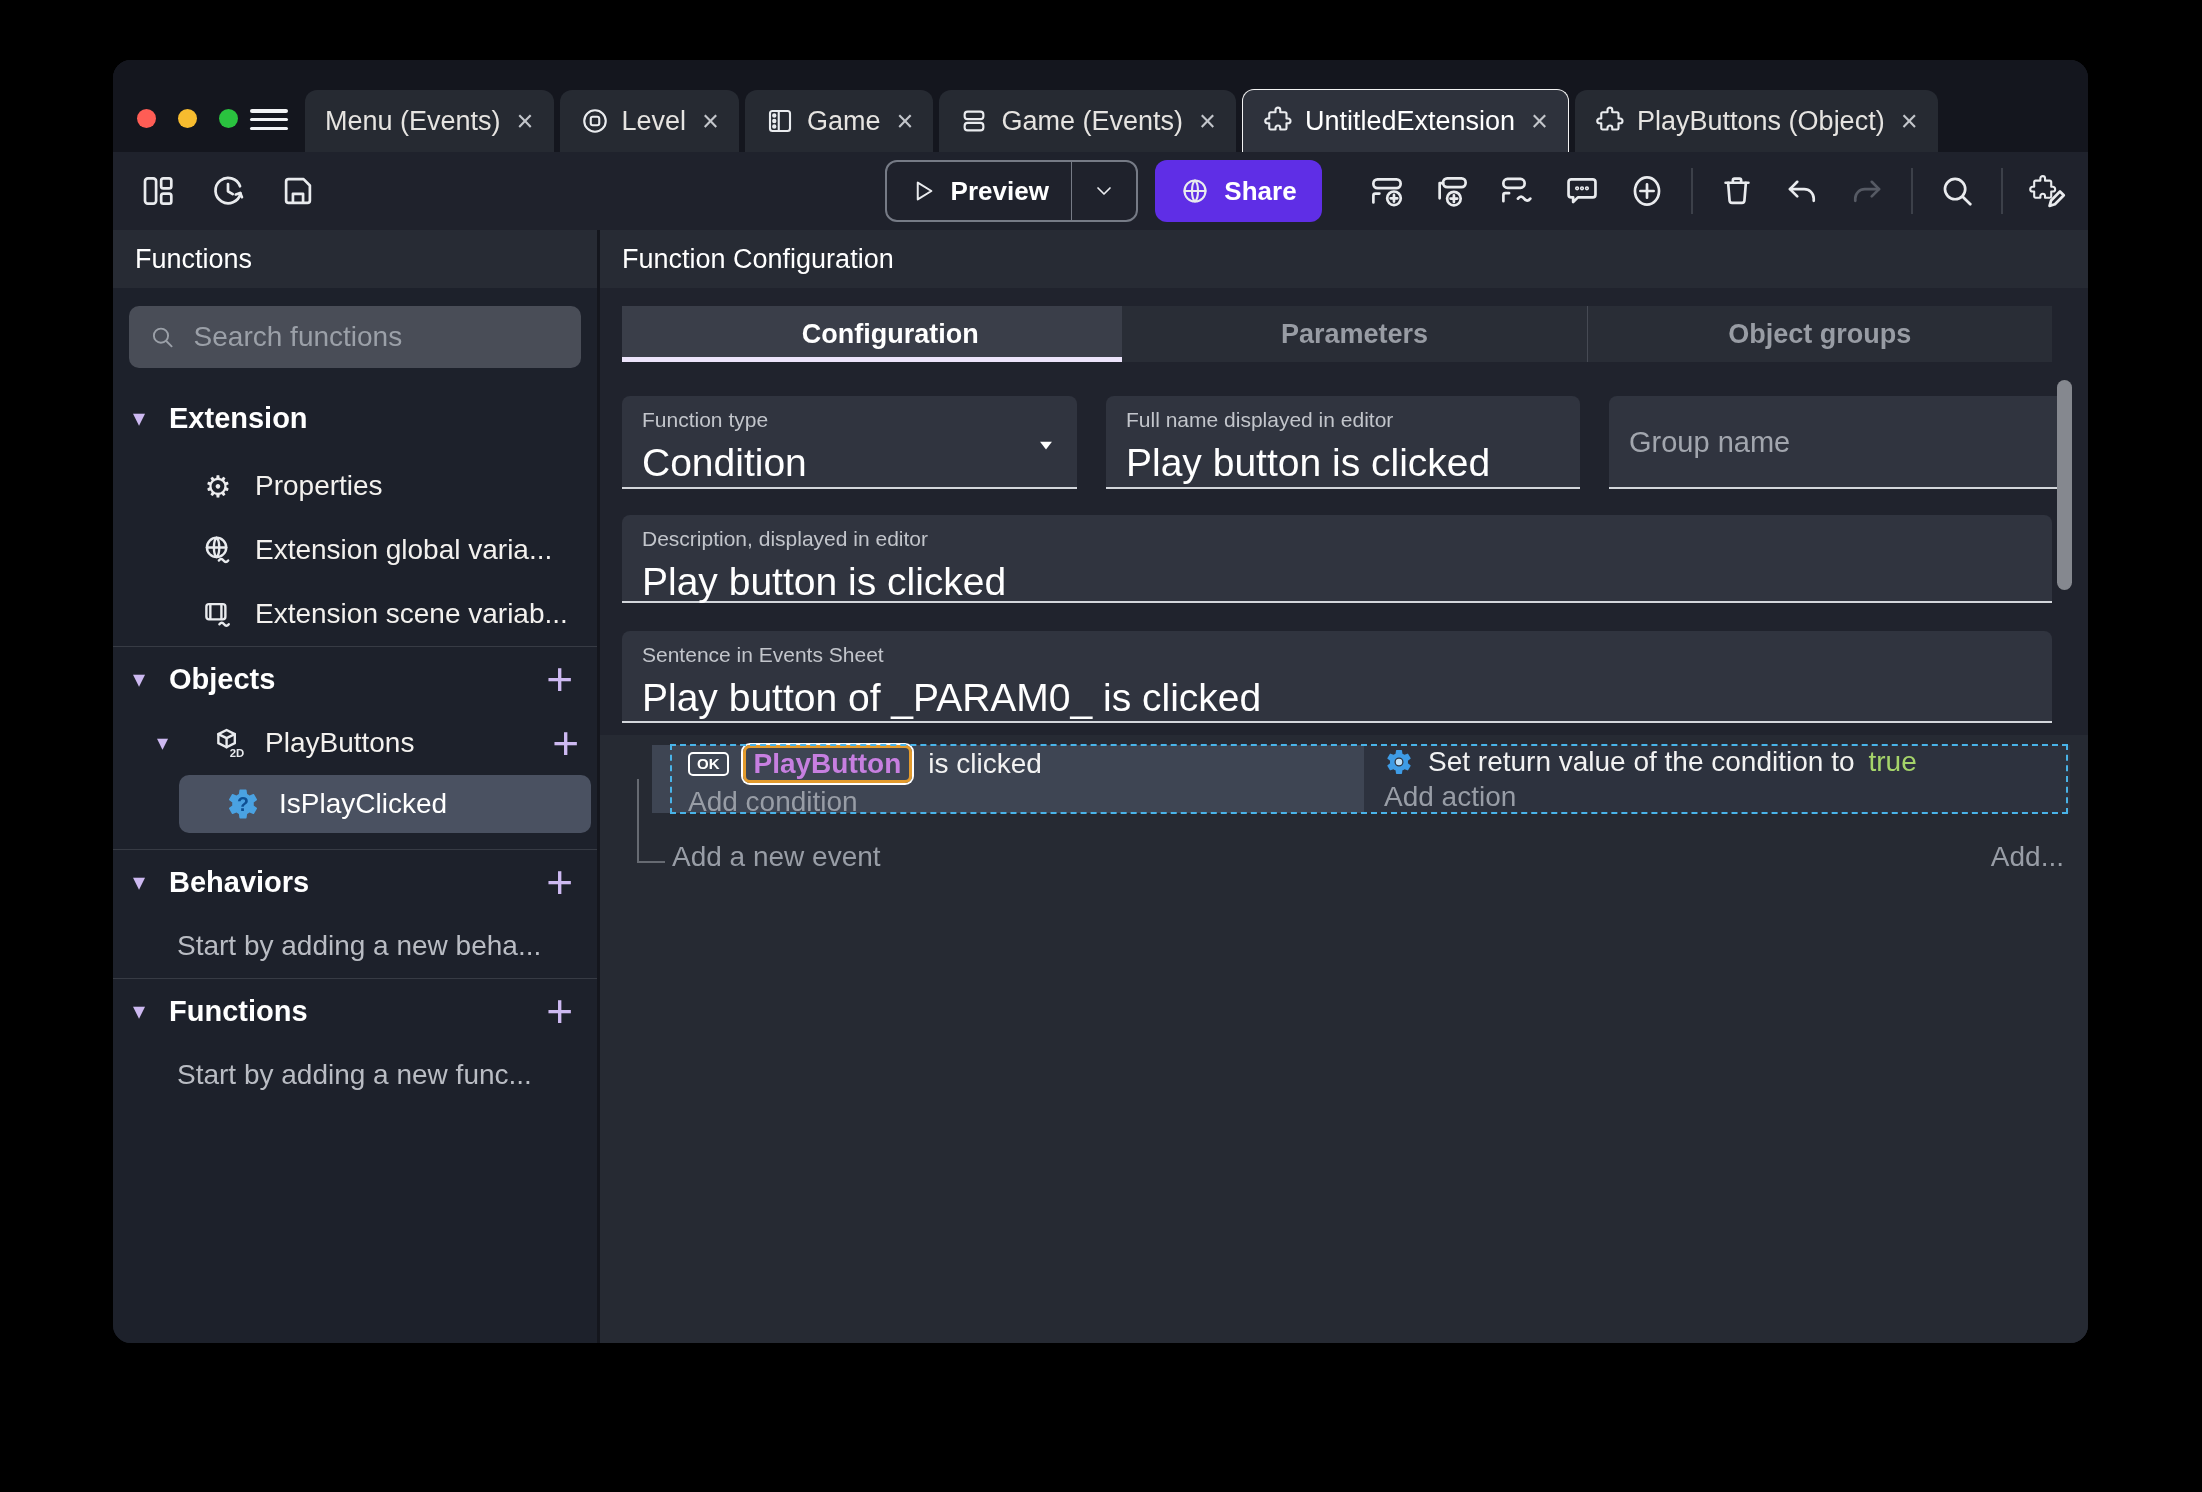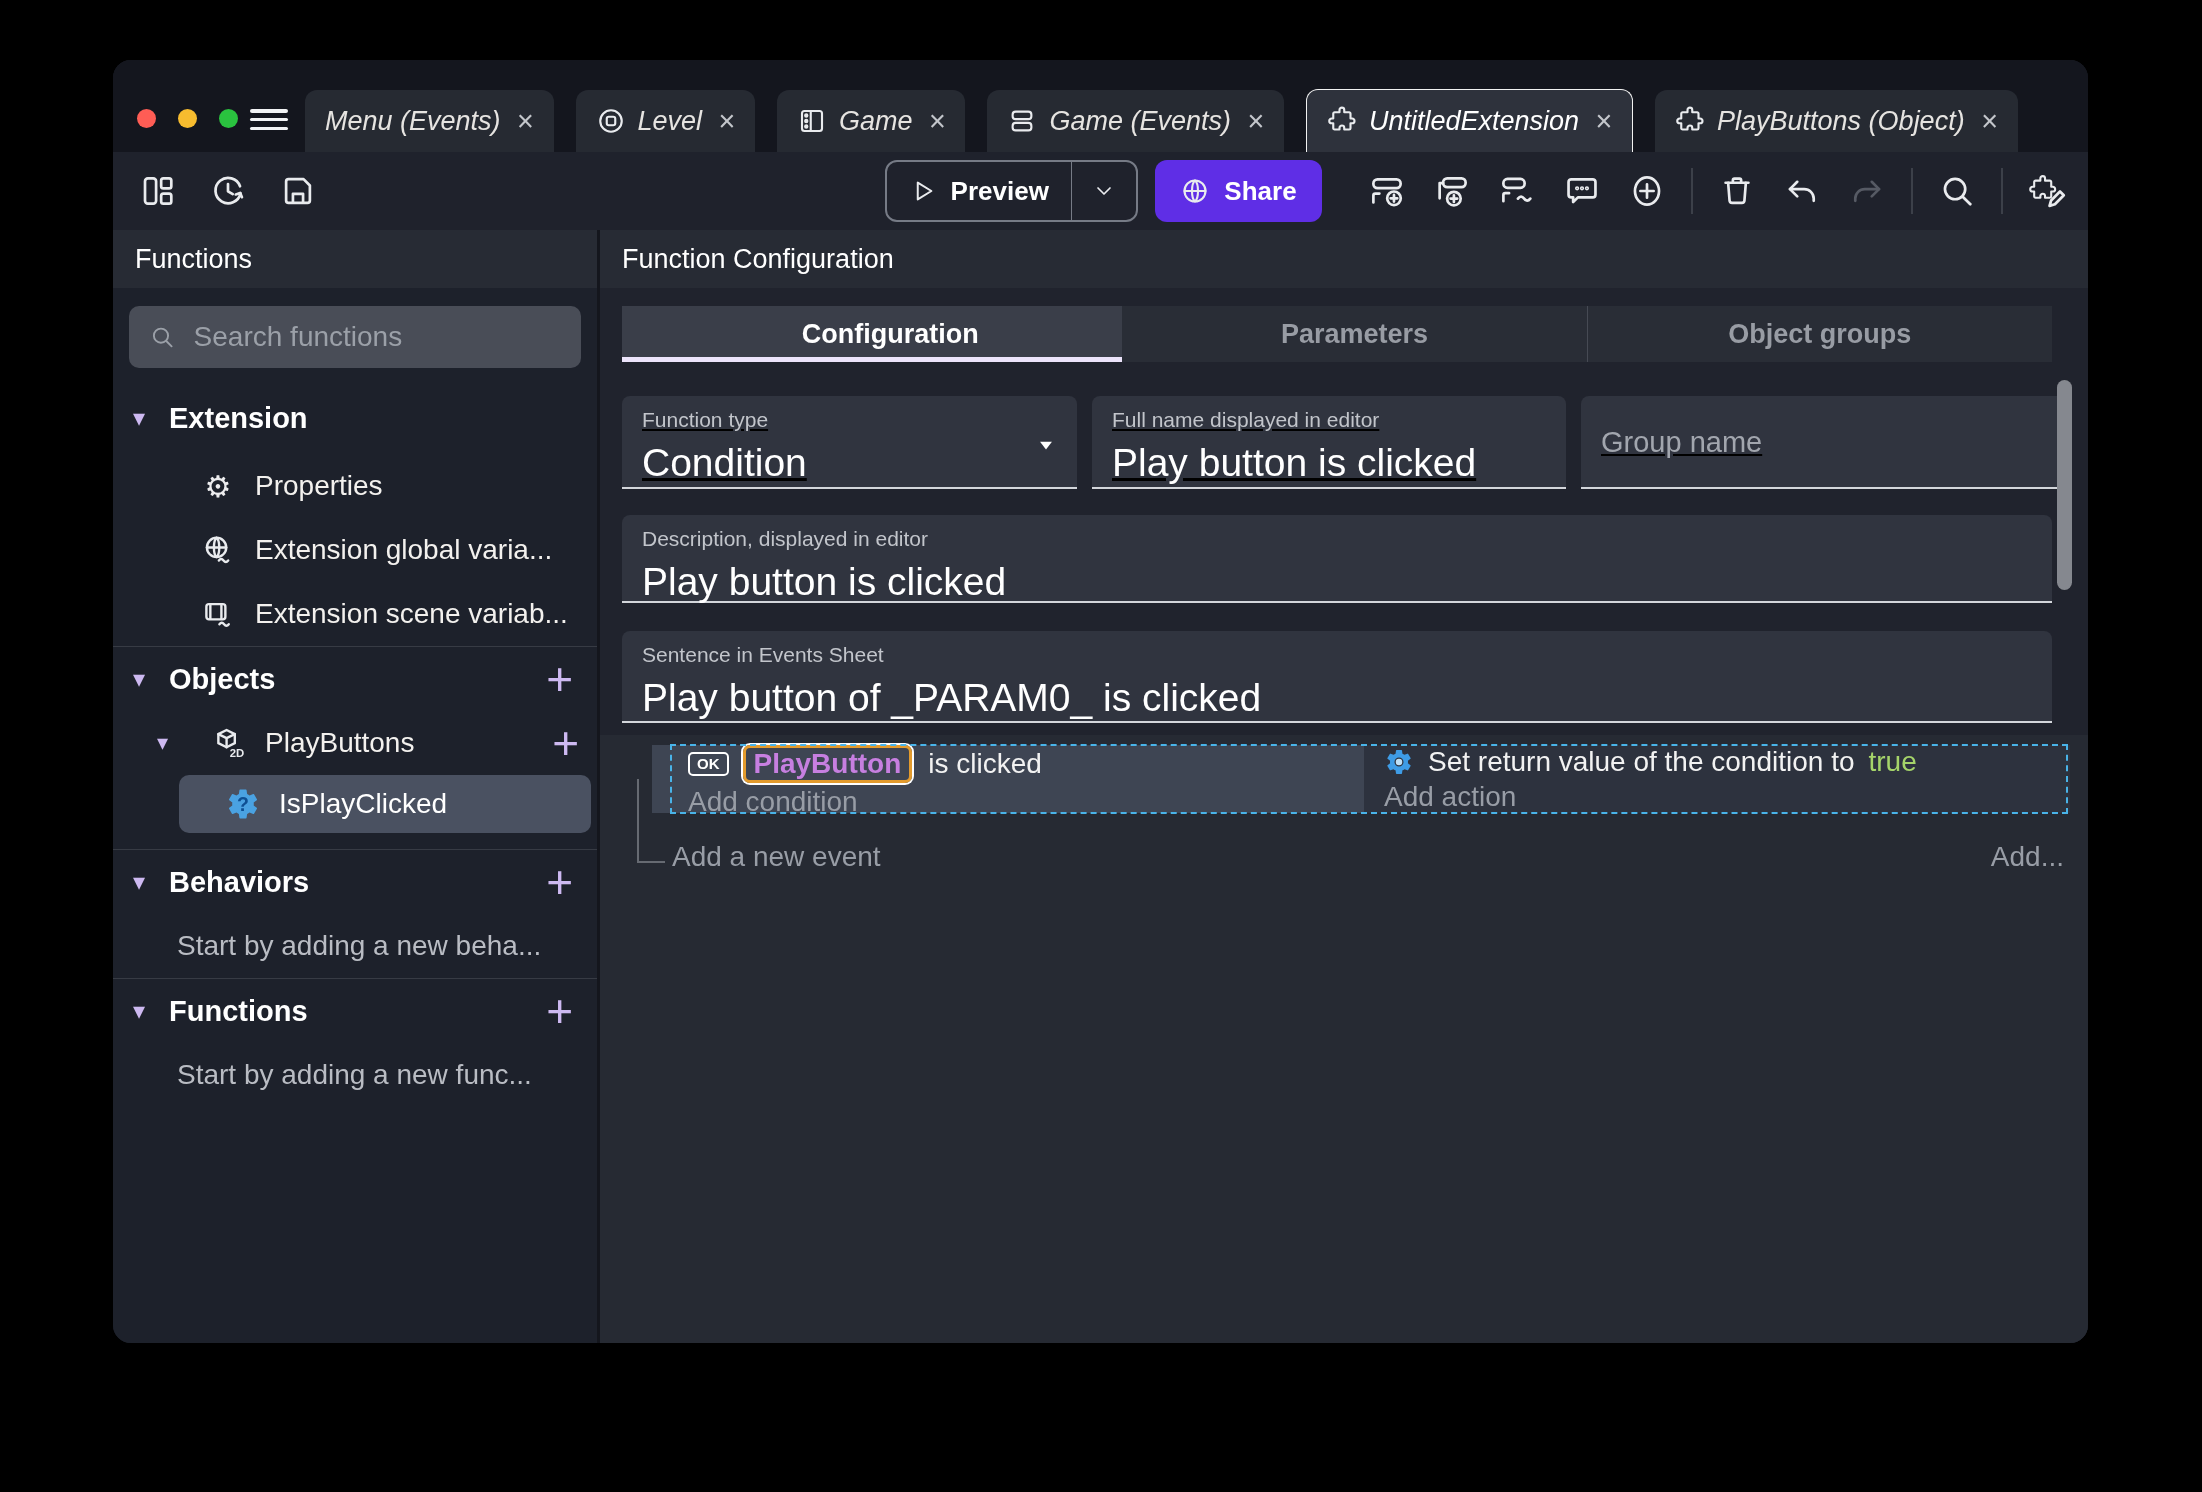--- a/index.html
+++ b/index.html
@@ -17,7 +17,7 @@
   .hamburger{position:absolute;left:137px;top:49px;width:38px;height:21px;
              display:flex;flex-direction:column;justify-content:space-between;cursor:pointer;}
   .hamburger i{display:block;height:3.5px;background:#f2f3f5;border-radius:2px;}
-  .tabs{position:absolute;left:192px;bottom:0;height:62px;display:flex;gap:22px;align-items:flex-end;font-style:italic;}
+  .tabs{position:absolute;left:192px;bottom:0;height:62px;display:flex;gap:6px;align-items:flex-end;}
   .tab{height:62px;display:flex;align-items:center;gap:12px;padding:0 20px;
        background:#262a32;border-radius:12px 12px 0 0;color:#e6e4e1;font-size:27px;white-space:nowrap;cursor:pointer;}
   .tab.active{background:#2e323c;border:1.5px solid #f2f2f2;border-bottom:none;color:#fff;}

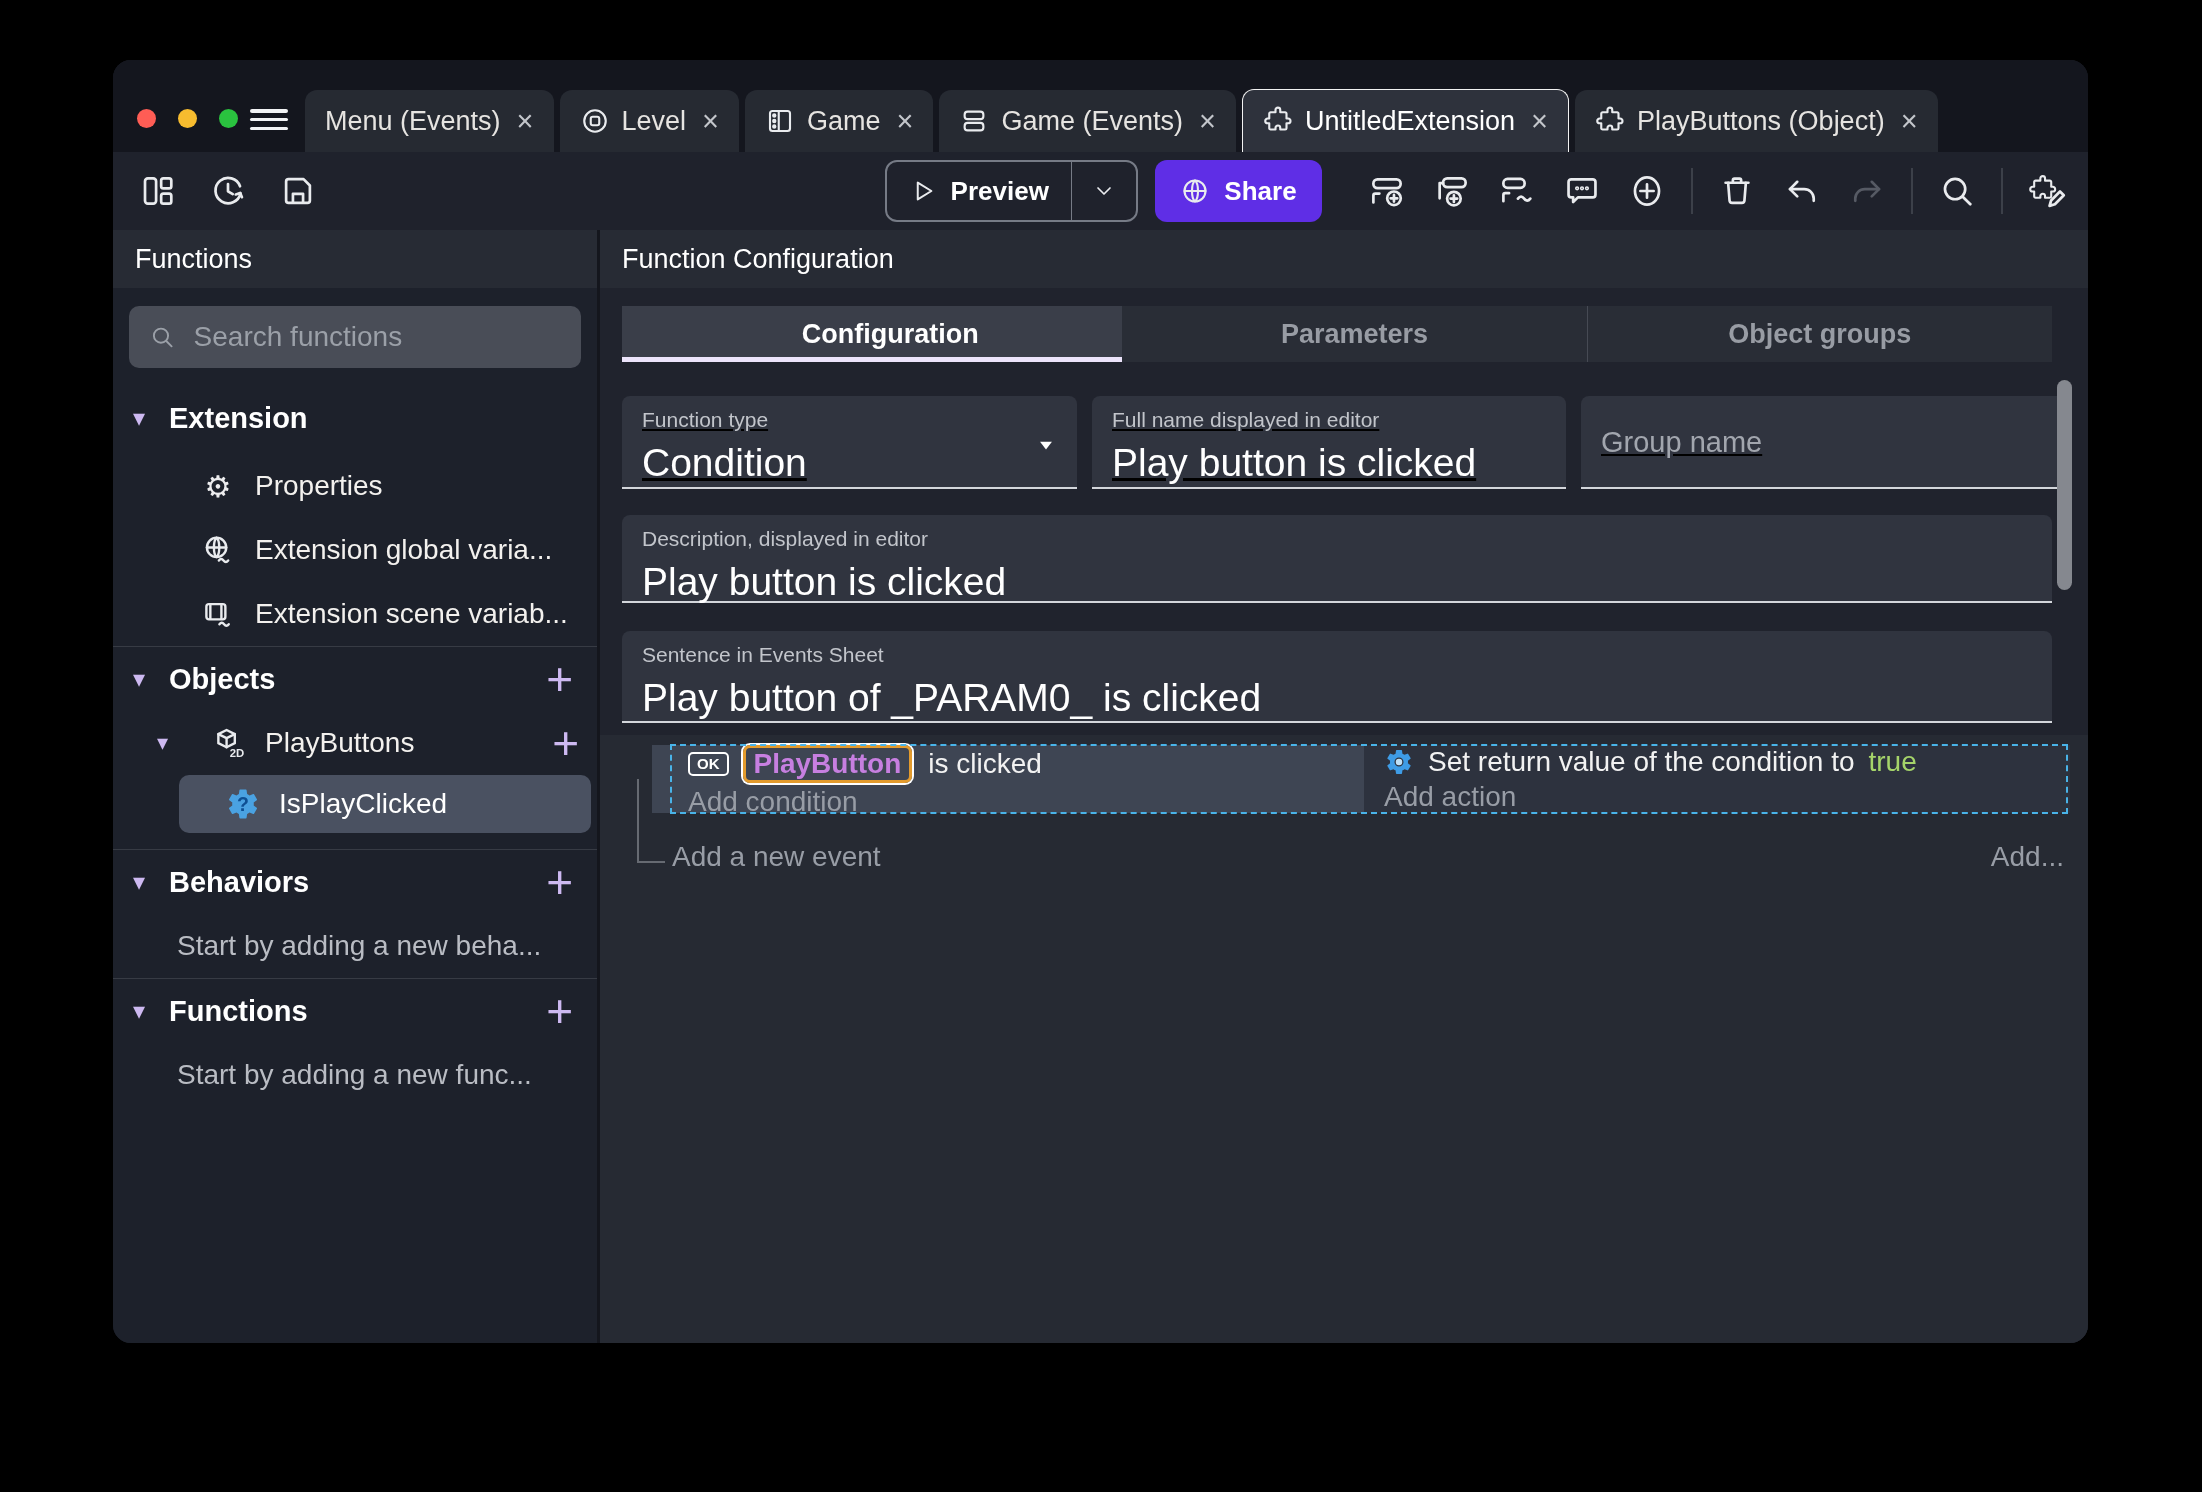--- a/index.html
+++ b/index.html
@@ -77,7 +77,7 @@
   .cfg-tab.active{background:#3a3e49;color:#fff;padding-left:36px;}
   .cfg-tab.active::after{content:"";position:absolute;left:0;right:0;bottom:0;height:5px;background:#ece4fb;}
   .cfg-tab.sep{border-left:1px solid #464a54;}
-  .fields{margin-top:34px;display:flex;gap:15px;text-decoration:underline;}
+  .fields{margin-top:34px;display:flex;gap:29px;}
   .field{background:#30343f;border-radius:8px 8px 0 0;border-bottom:2px solid #d3d6db;height:93px;
          position:relative;padding:12px 20px 0;box-sizing:border-box;cursor:text;}
   .f1{width:455px;flex:0 0 455px;}

